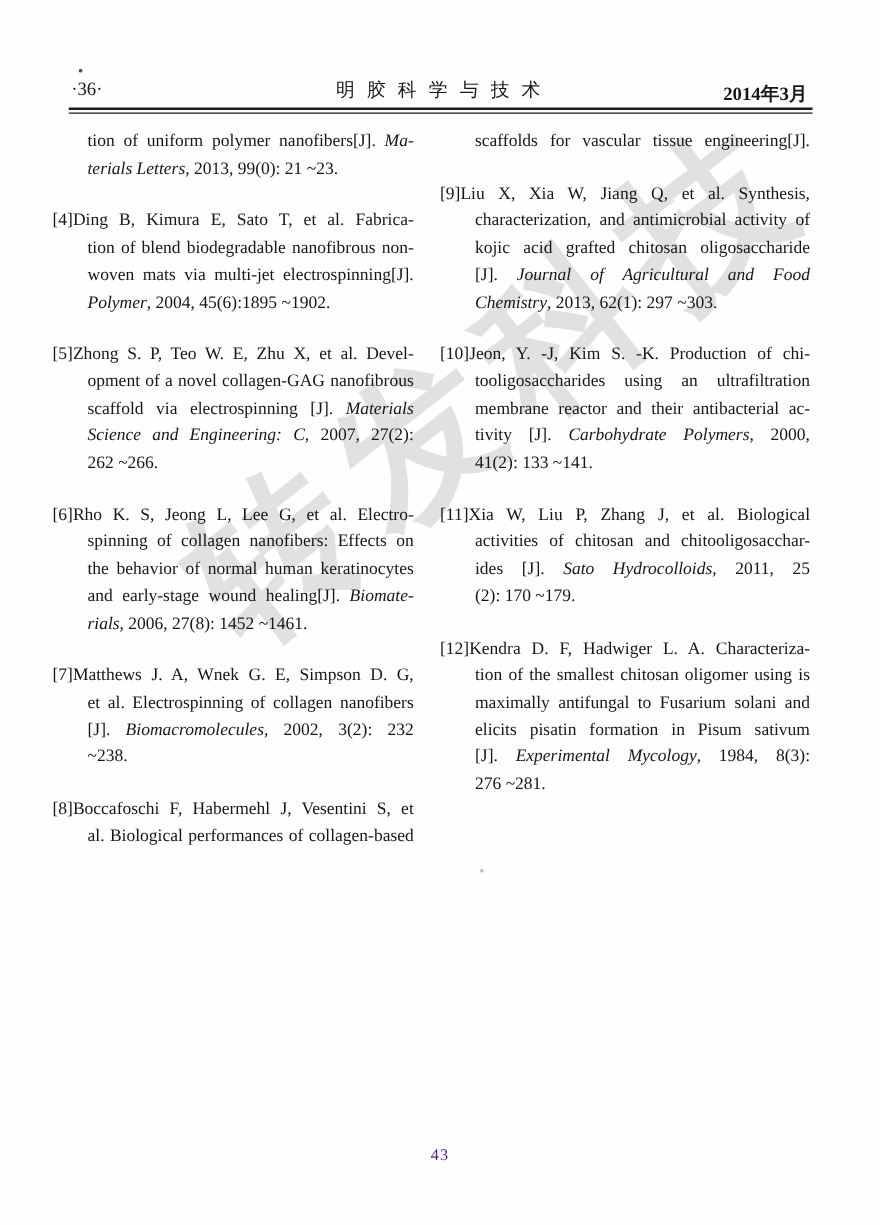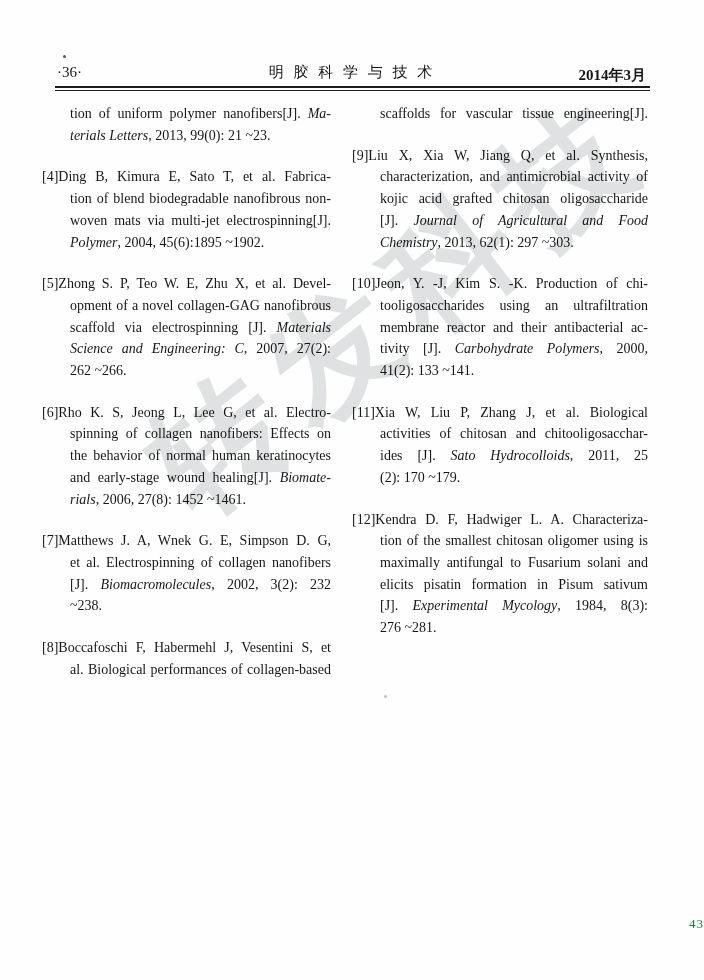--- a/index.html
+++ b/index.html
@@ -38,8 +38,8 @@
   .it { font-style:italic; }
 
   
-  .folio { position:absolute; top:916px; left:0; width:100%; text-align:right;
-           font-size:13px; letter-spacing:1px; color:#15803d; }
+  .folio { position:absolute; top:916px; left:0; width:100%; text-align:center;
+           font-size:13px; letter-spacing:1px; color:#4c1d95; }
 
   
   .dot { position:absolute; border-radius:50%; }

